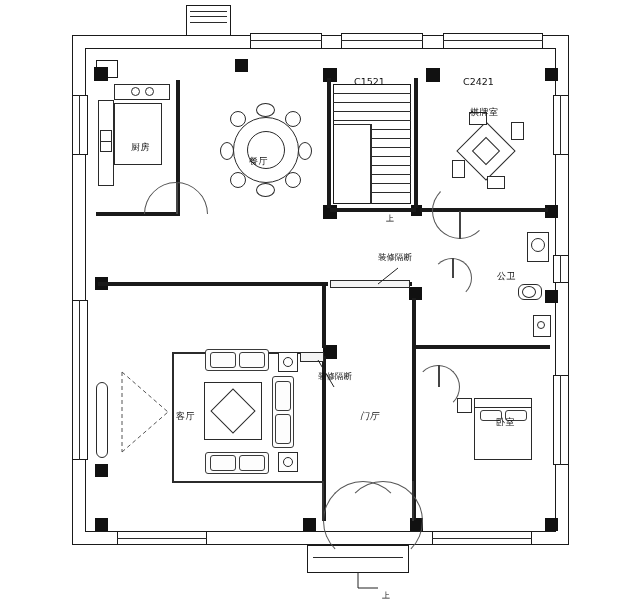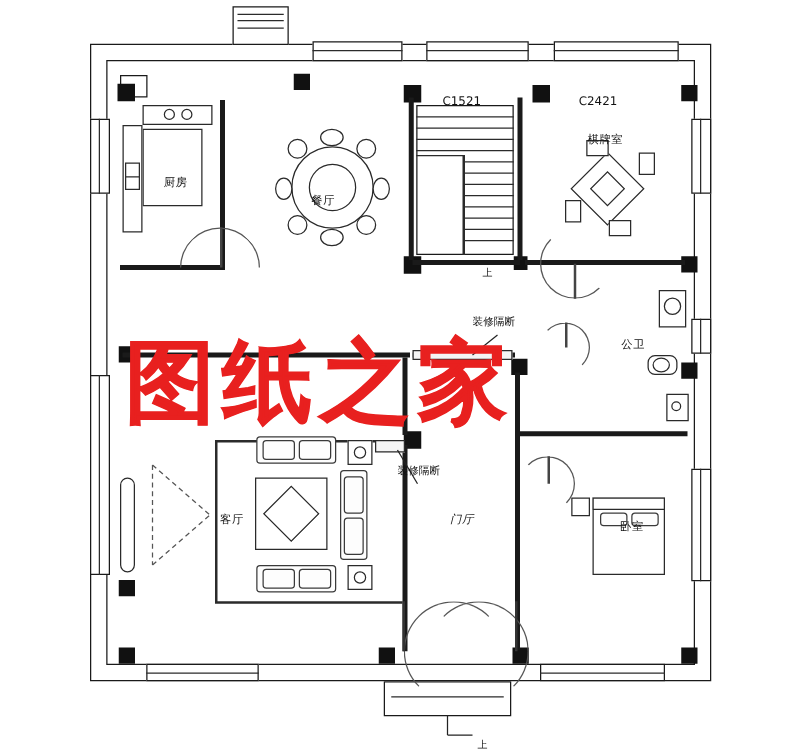--- a/index.html
+++ b/index.html
@@ -314,7 +314,6 @@
 
   <div class="up-label" style="left:382px; top:590px;">上</div>
 
-  <div class="watermark" style="left:100px; top:258px;">图纸之家</div>
 
 </div>
 

